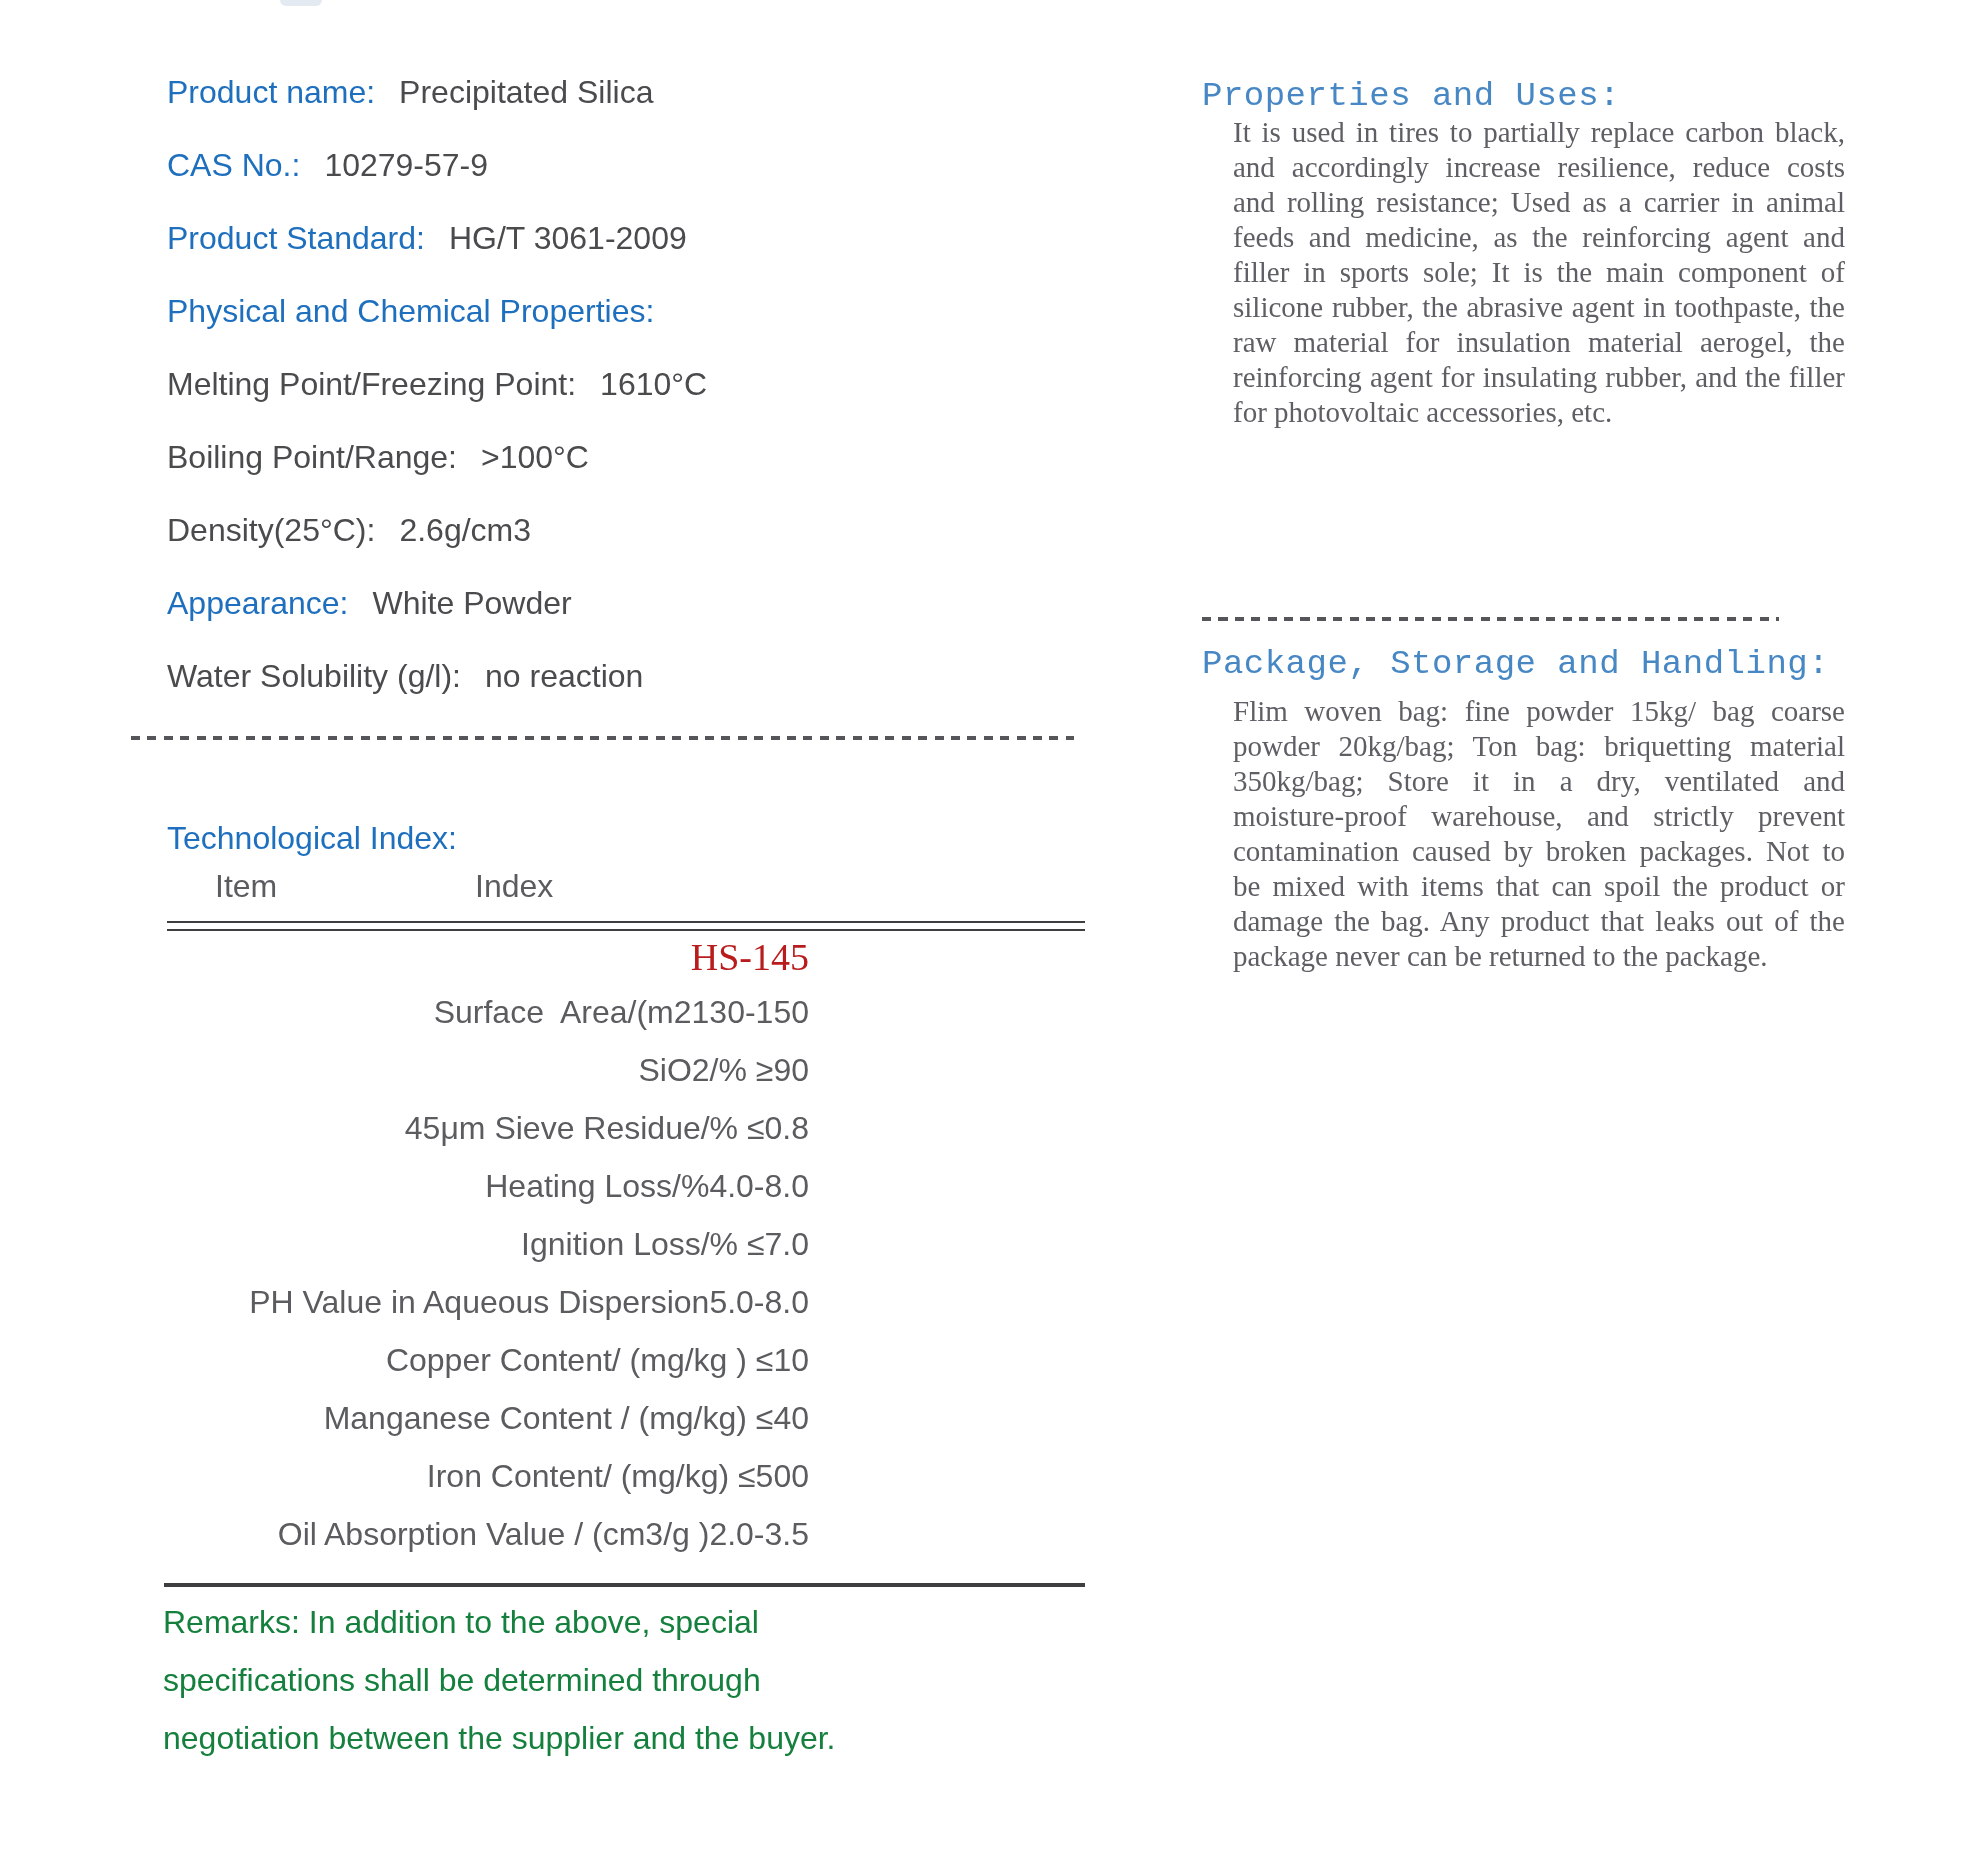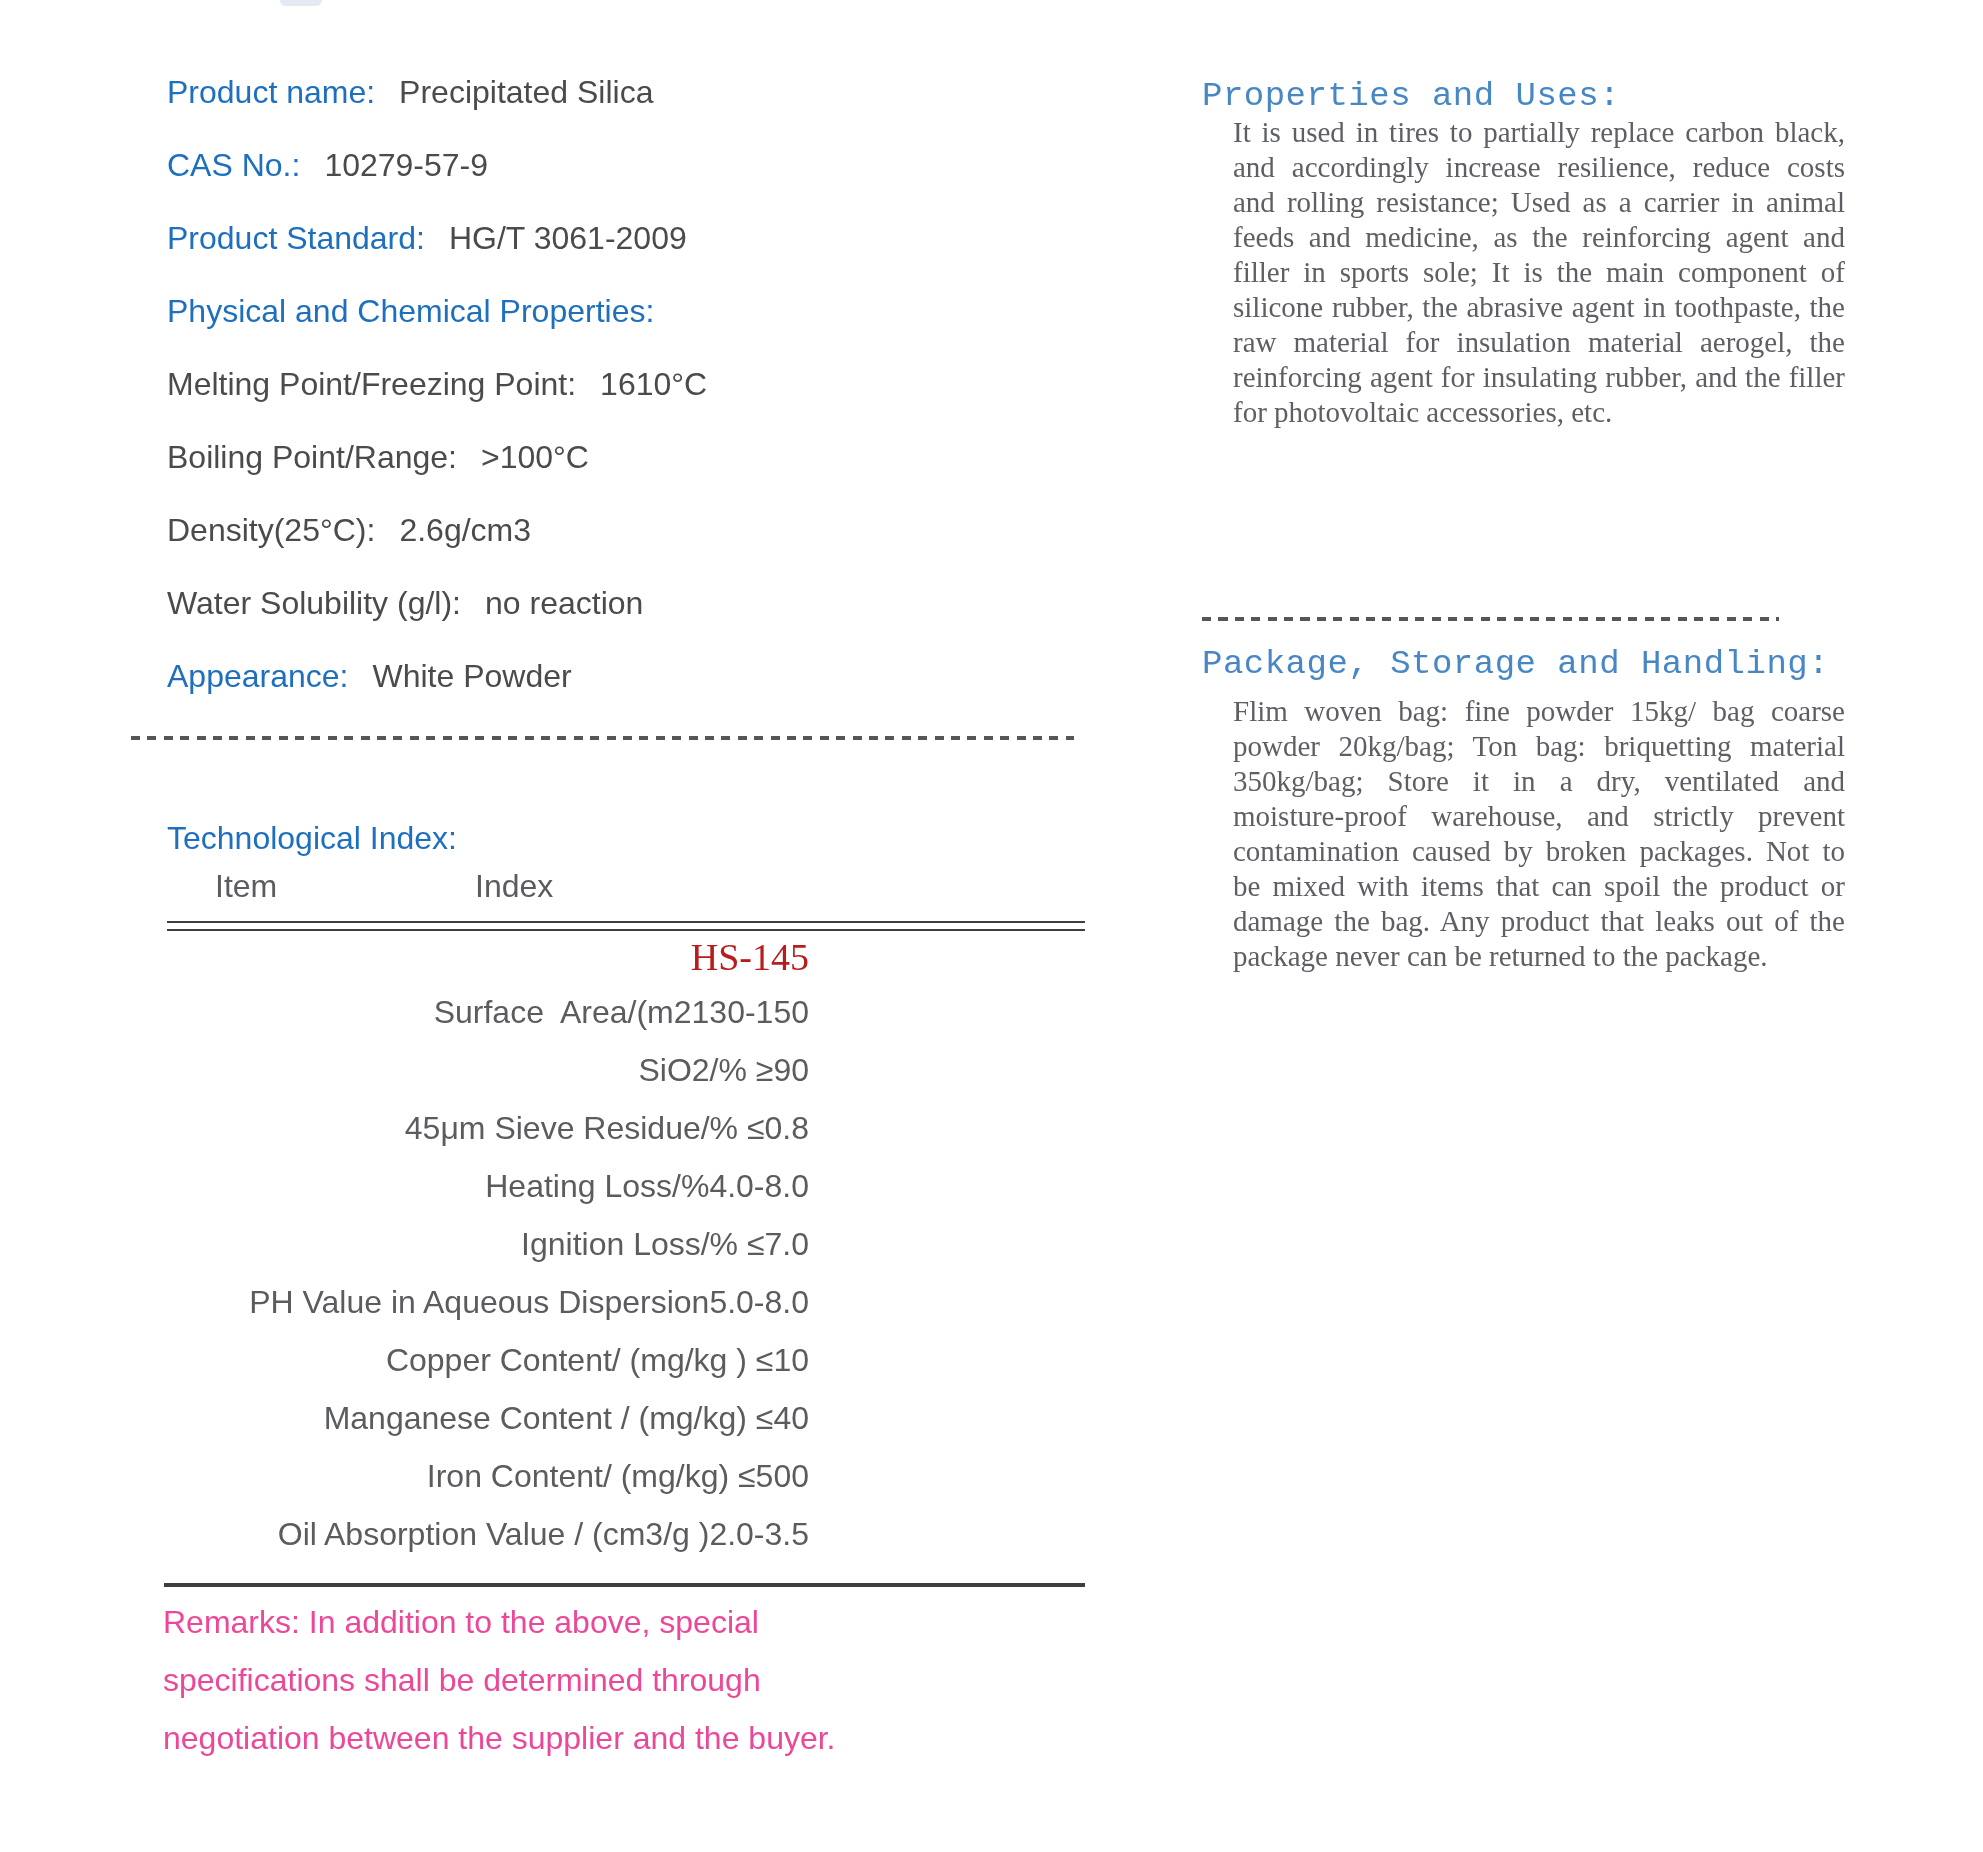--- a/index.html
+++ b/index.html
@@ -89,8 +89,8 @@
         <div class="field-line"><span class="label dark">Melting Point/Freezing Point:</span><span class="value">1610°C</span></div>
         <div class="field-line"><span class="label dark">Boiling Point/Range:</span><span class="value">&gt;100°C</span></div>
         <div class="field-line"><span class="label dark">Density(25°C):</span><span class="value">2.6g/cm3</span></div>
+        <div class="field-line"><span class="label blue">Appearance:</span><span class="value">White Powder</span></div>
         <div class="field-line"><span class="label dark">Water Solubility (g/l):</span><span class="value">no reaction</span></div>
-        <div class="field-line"><span class="label blue">Appearance:</span><span class="value">White Powder</span></div>
       </div>
 
     <div class="divider divider-left"></div>

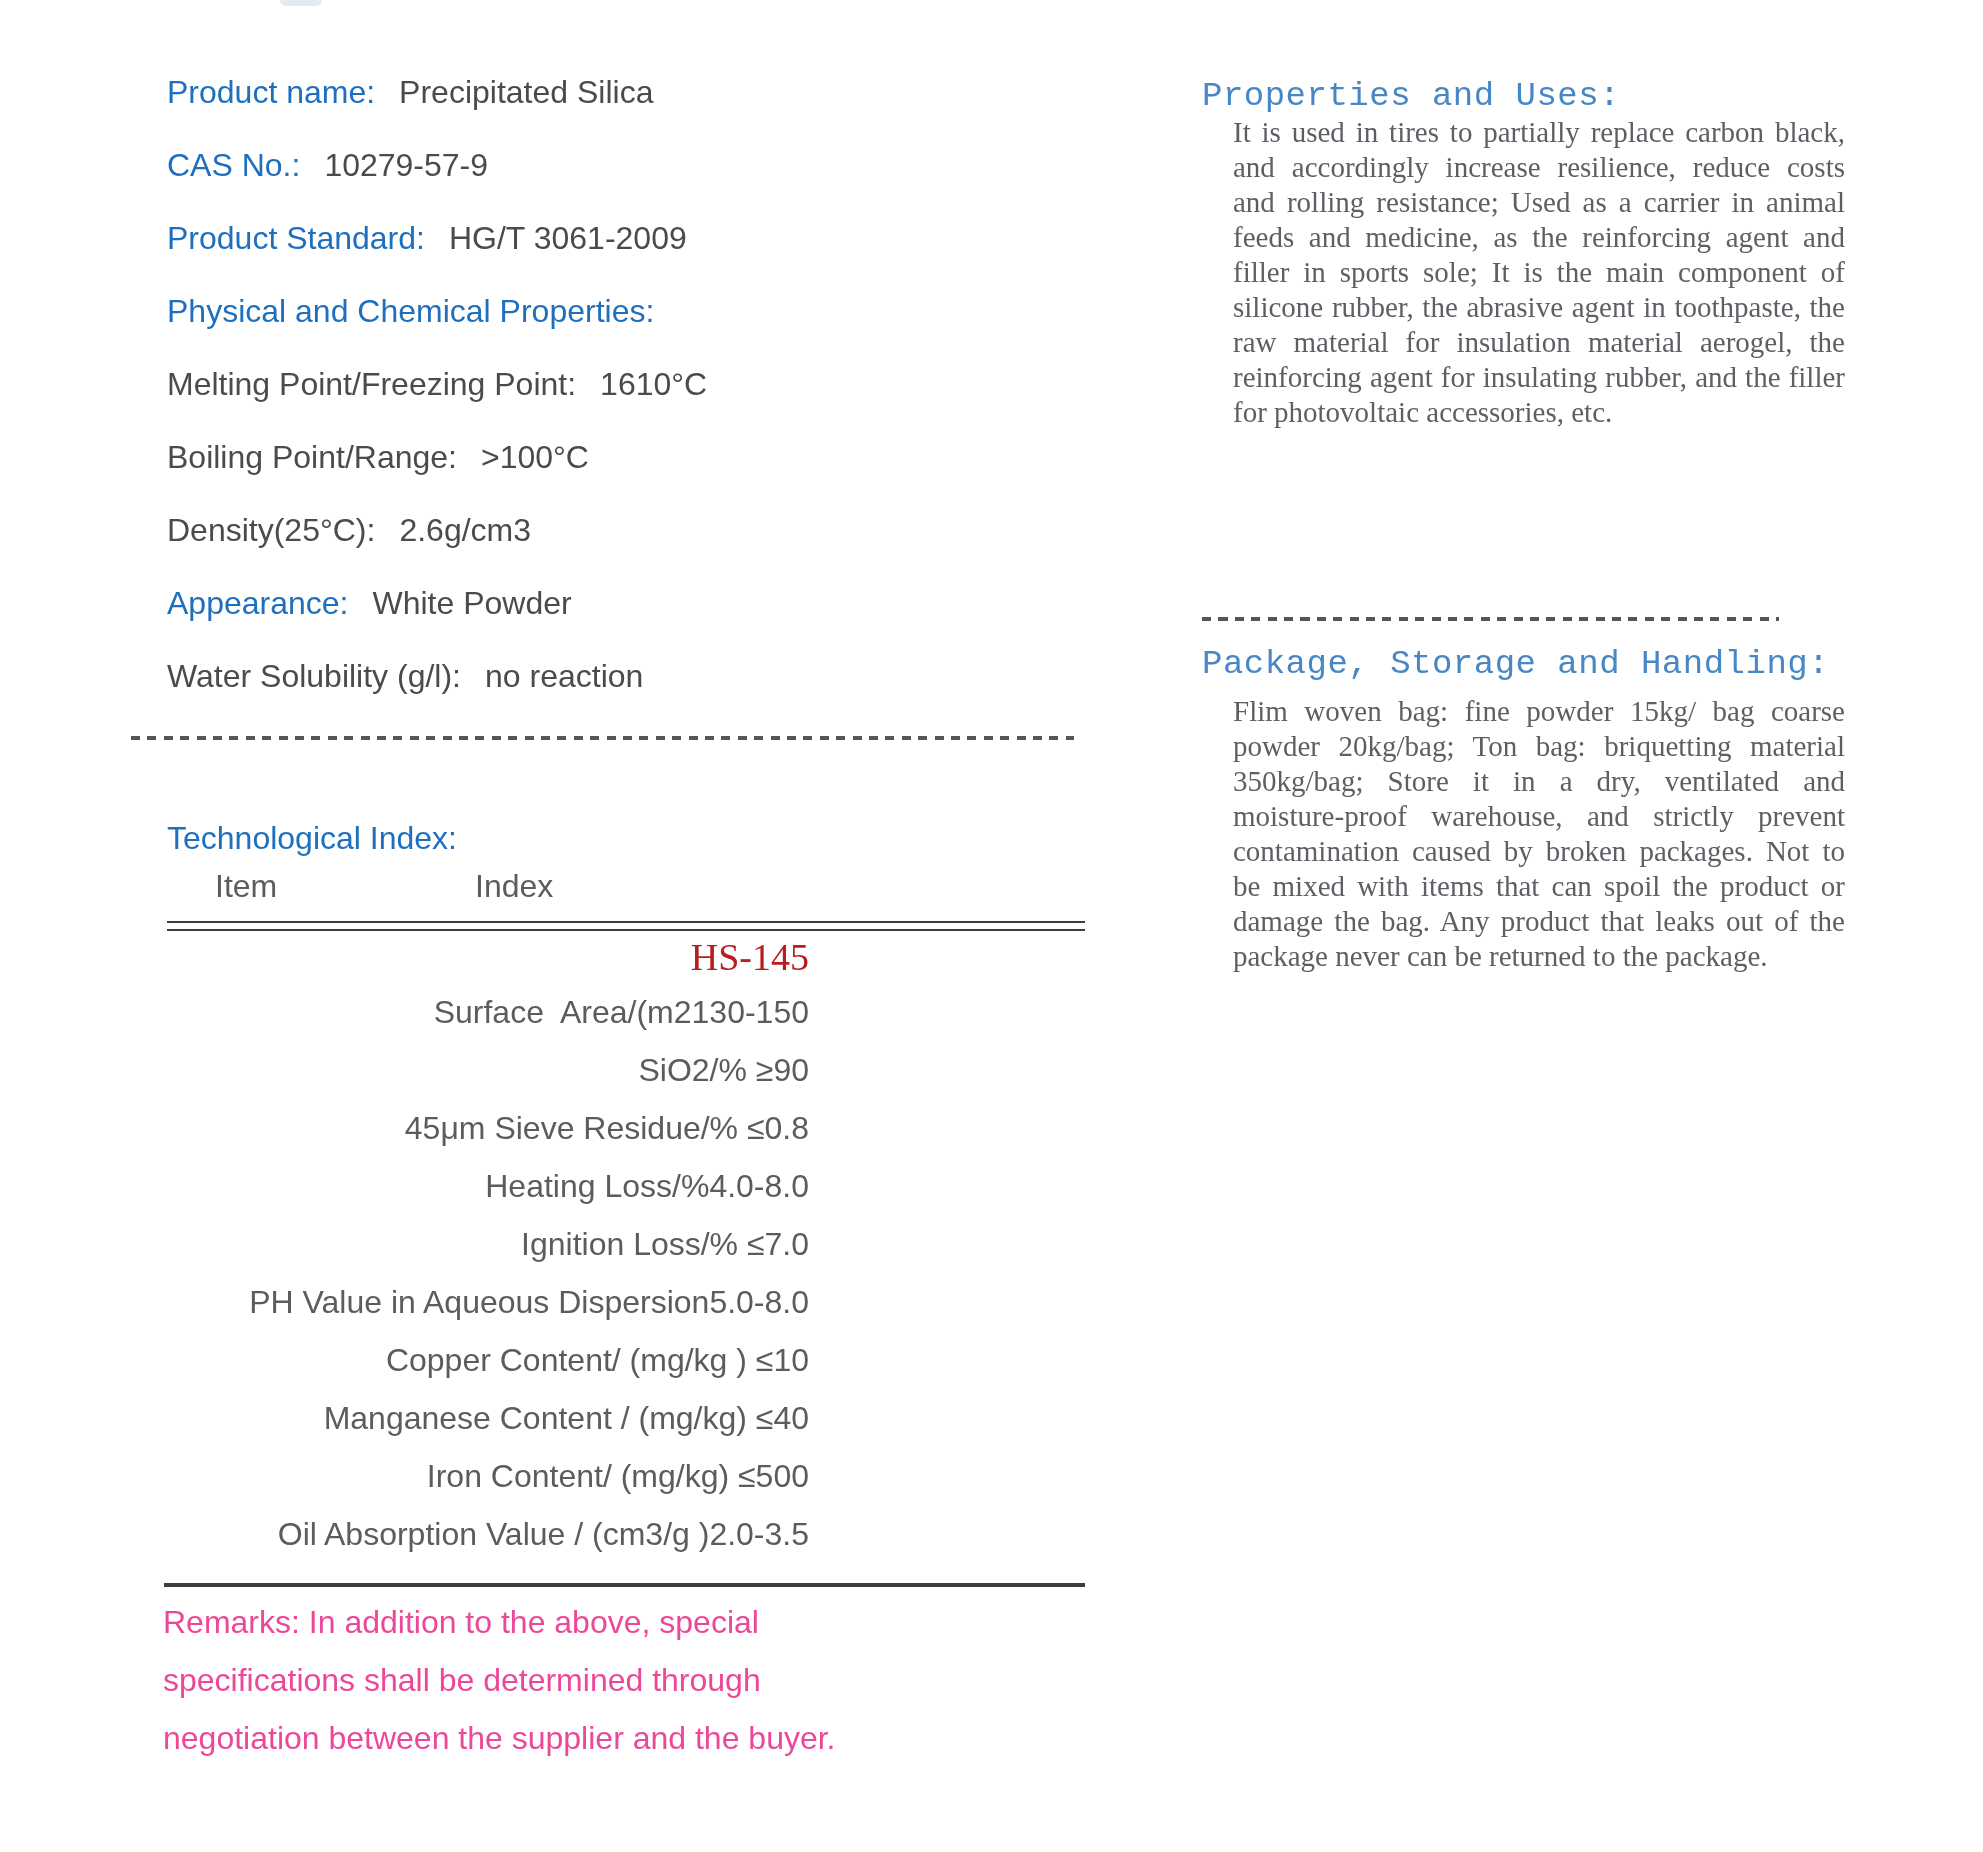--- a/index.html
+++ b/index.html
@@ -55,7 +55,7 @@
   }
   .remarks {
     position:absolute; left:163px; top:1593px; width:696px; margin:0;
-    font-size:32px; line-height:58px; color:#ec4899;
+    font-size:32px; line-height:58px; color:#15803d;
   }
   
   .serif-heading {

